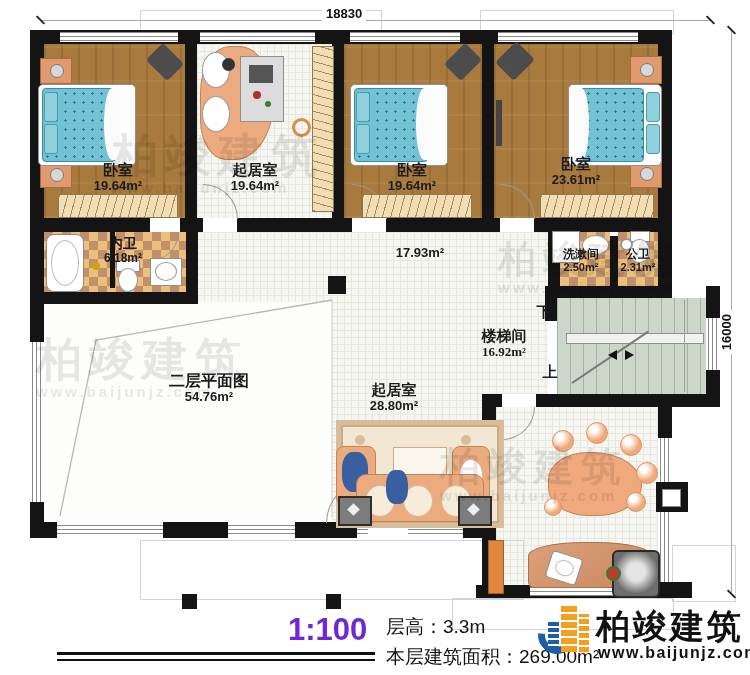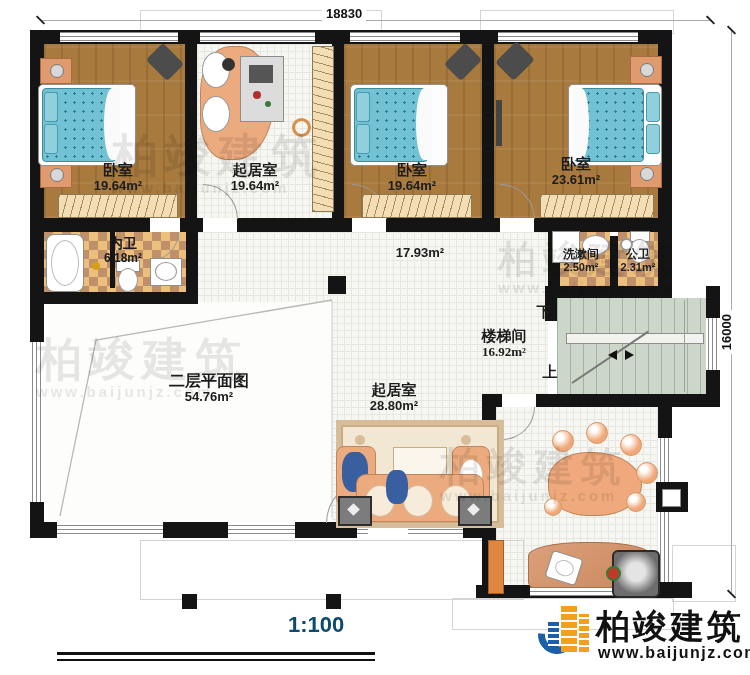--- a/index.html
+++ b/index.html
@@ -323,7 +323,7 @@
 
   <div class="a" style="left:57px;top:652px;width:318px;height:3px;background:#111;"></div>
   <div class="a" style="left:57px;top:659px;width:318px;height:2px;background:#111;"></div>
-  <div class="a" style="left:288px;top:612px;font-size:22px;font-weight:bold;color:#0c4a6e;">1:100</div>
+  <div class="a" style="left:288px;top:612px;font-size:31px;font-weight:bold;color:#6d28d9;">1:100</div>
 
   <div class="a" style="left:538px;top:602px;width:210px;height:62px;">
     <div class="a" style="left:0;top:0;width:54px;height:58px;">

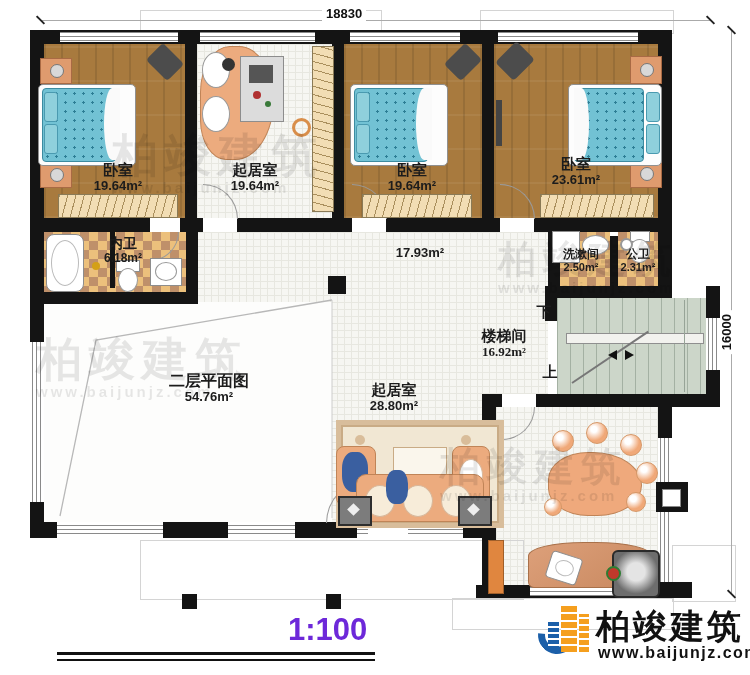--- a/index.html
+++ b/index.html
@@ -324,6 +324,7 @@
   <div class="a" style="left:57px;top:652px;width:318px;height:3px;background:#111;"></div>
   <div class="a" style="left:57px;top:659px;width:318px;height:2px;background:#111;"></div>
   <div class="a" style="left:288px;top:612px;font-size:31px;font-weight:bold;color:#6d28d9;">1:100</div>
+  <div class="a" style="left:386px;top:614px;font-size:19px;color:#111;">层高：3.3m</div>
 
   <div class="a" style="left:538px;top:602px;width:210px;height:62px;">
     <div class="a" style="left:0;top:0;width:54px;height:58px;">

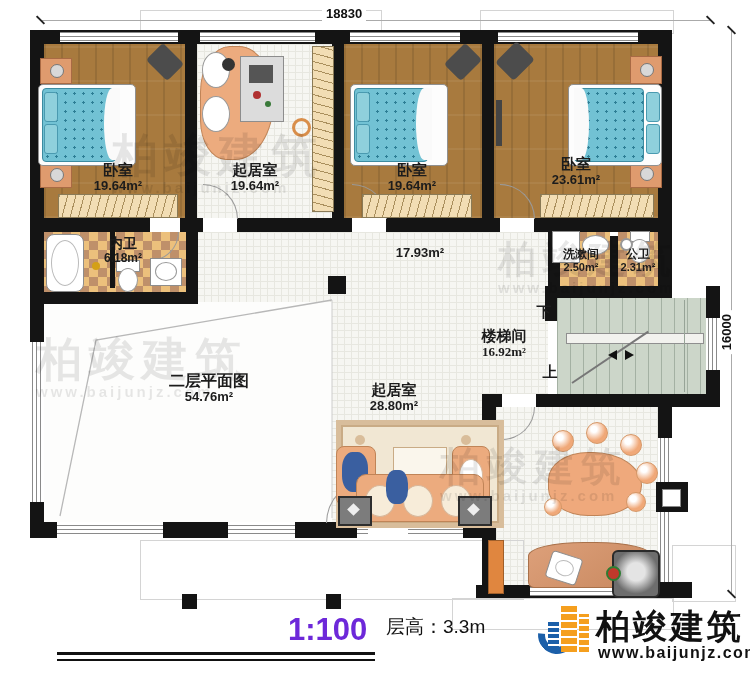--- a/index.html
+++ b/index.html
@@ -325,6 +325,7 @@
   <div class="a" style="left:57px;top:659px;width:318px;height:2px;background:#111;"></div>
   <div class="a" style="left:288px;top:612px;font-size:31px;font-weight:bold;color:#6d28d9;">1:100</div>
   <div class="a" style="left:386px;top:614px;font-size:19px;color:#111;">层高：3.3m</div>
+  <div class="a" style="left:386px;top:644px;font-size:19px;color:#111;">本层建筑面积：269.00m²</div>
 
   <div class="a" style="left:538px;top:602px;width:210px;height:62px;">
     <div class="a" style="left:0;top:0;width:54px;height:58px;">

